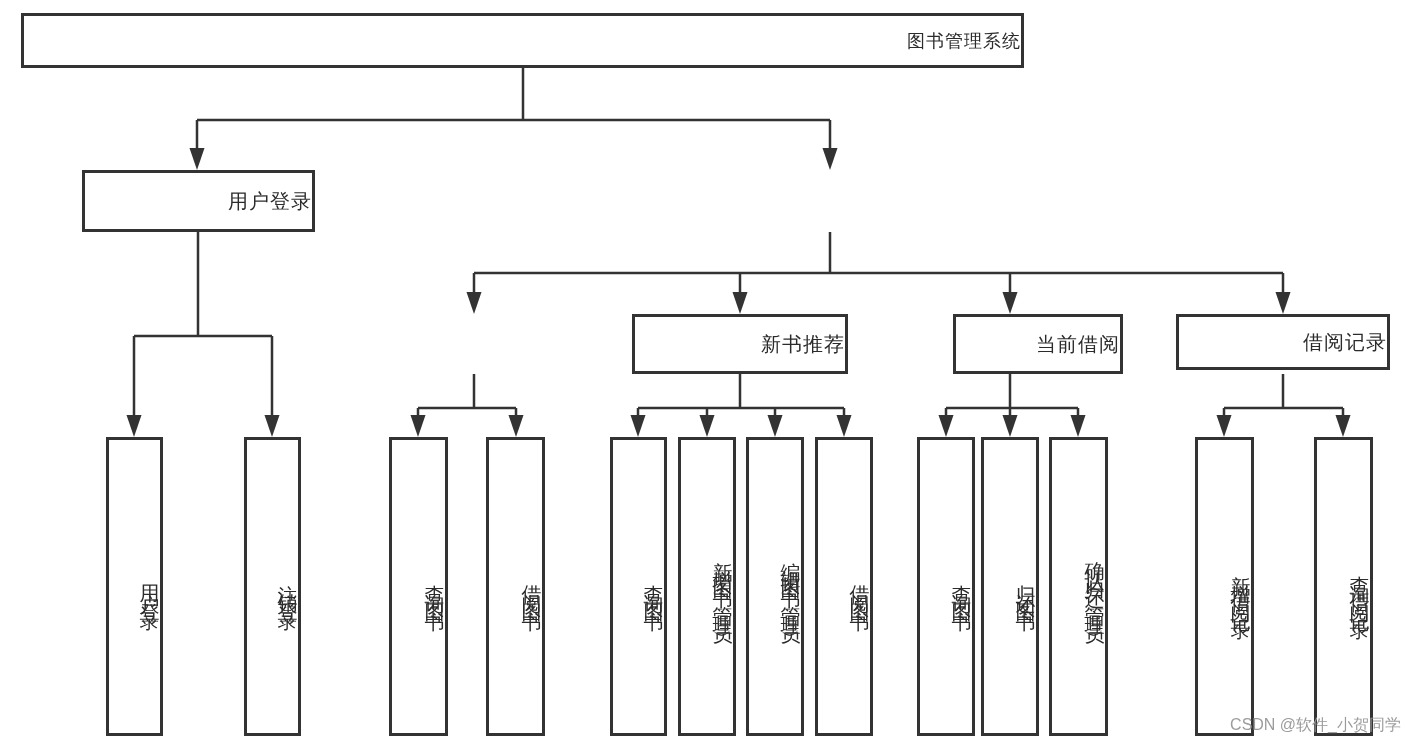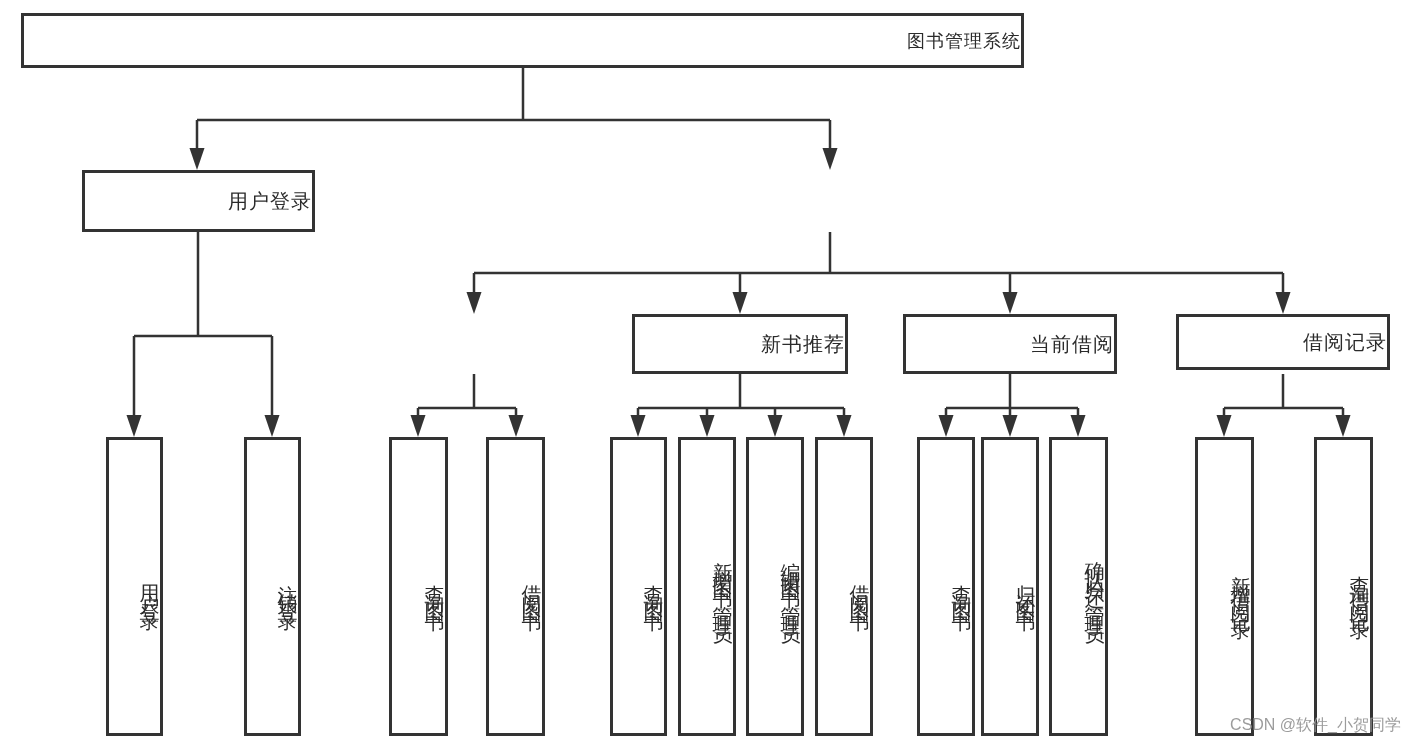--- a/index.html
+++ b/index.html
@@ -82,7 +82,7 @@
   <div class="box h" style="left:632px;top:314px;width:216px;height:60px">
     <span>新书推荐</span>
   </div>
-  <div class="box h" style="left:903px;top:314px;width:214px;height:60px">
+  <div class="box h" style="left:953px;top:314px;width:170px;height:60px">
     <span>当前借阅</span>
   </div>
   <div class="box h" style="left:1176px;top:314px;width:214px;height:56px">

